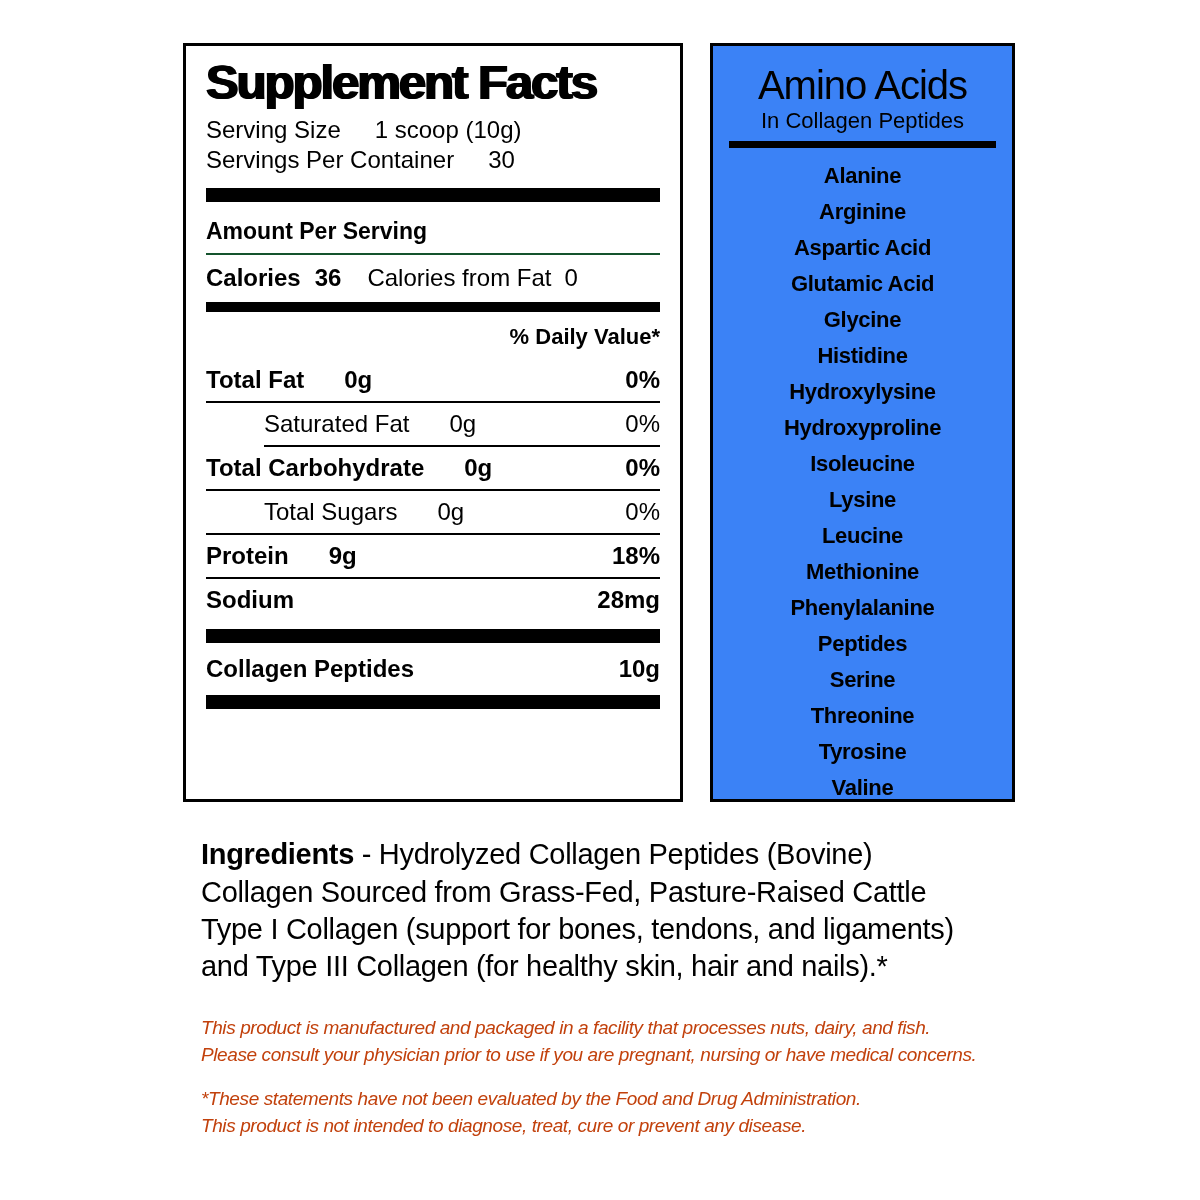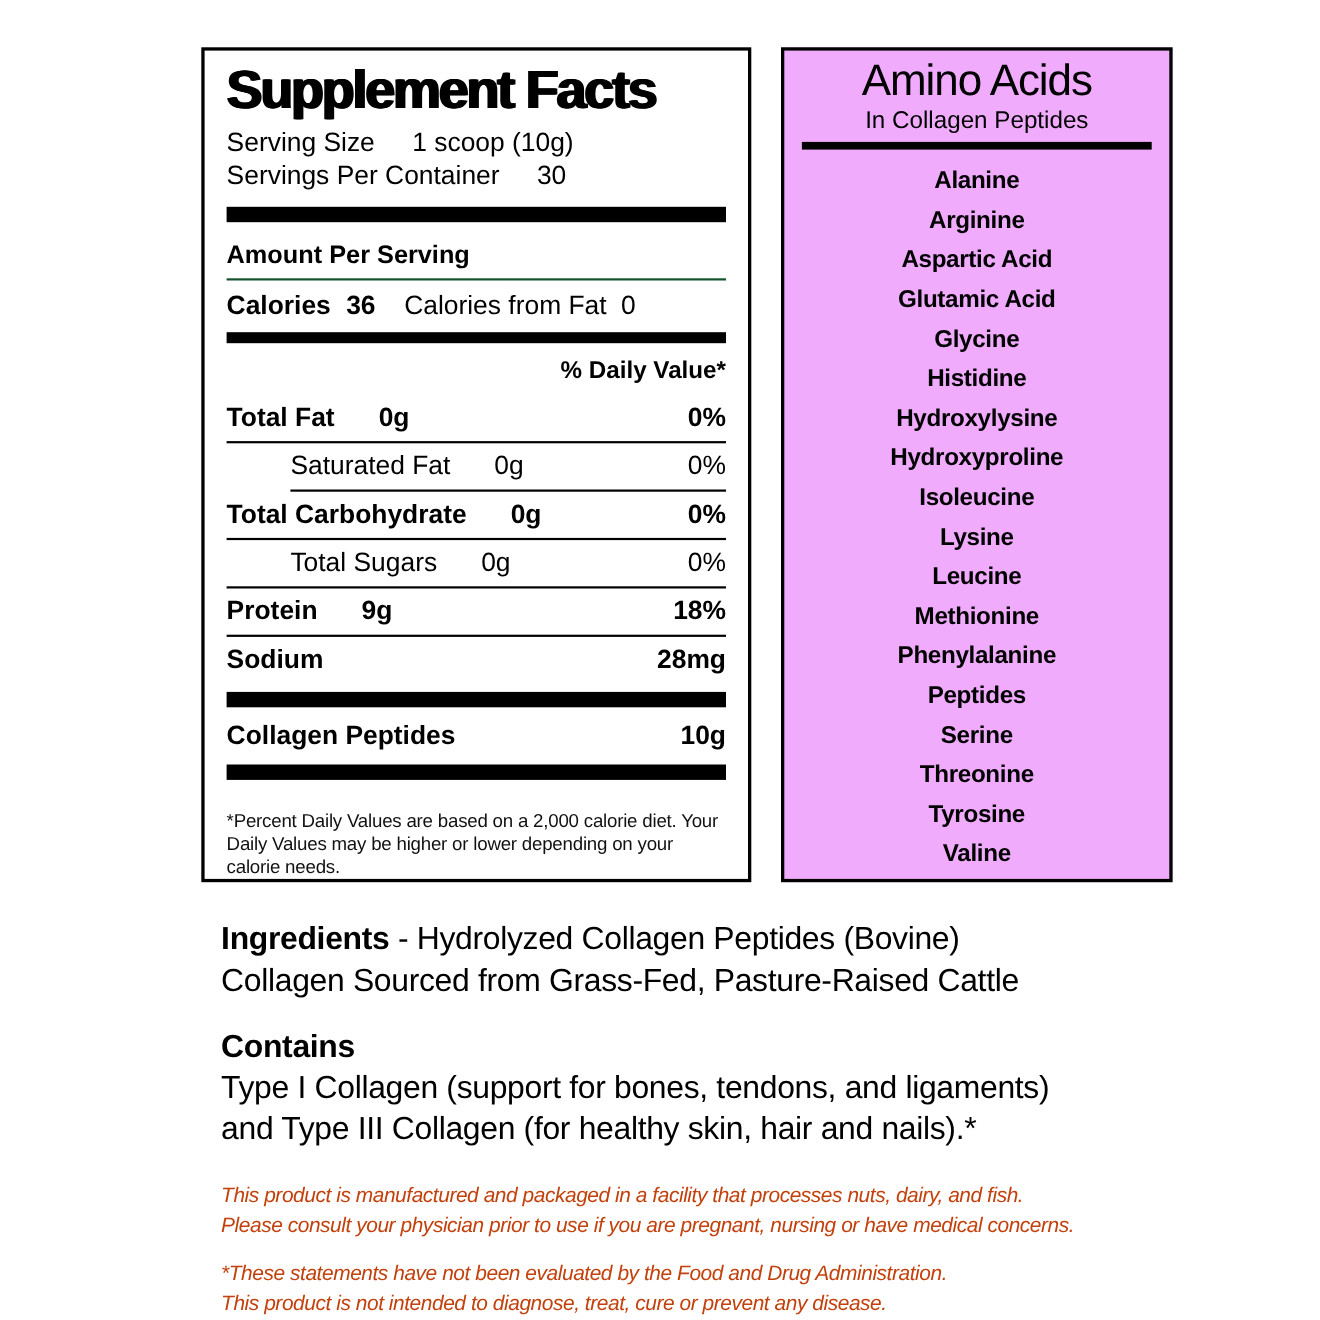--- a/index.html
+++ b/index.html
@@ -101,11 +101,11 @@
   .amino-panel {
     position: absolute;
     left: 710px; top: 43px;
-    width: 356px; height: 759px;
+    width: 305px; height: 759px;
     border: 3px solid #000;
-    background: #f0abfc;
+    background: #3b82f6;
     text-align: center;
-    padding-top: 4px;
+    padding-top: 16px;
   }
   .aa-title {
     font-size: 40px;

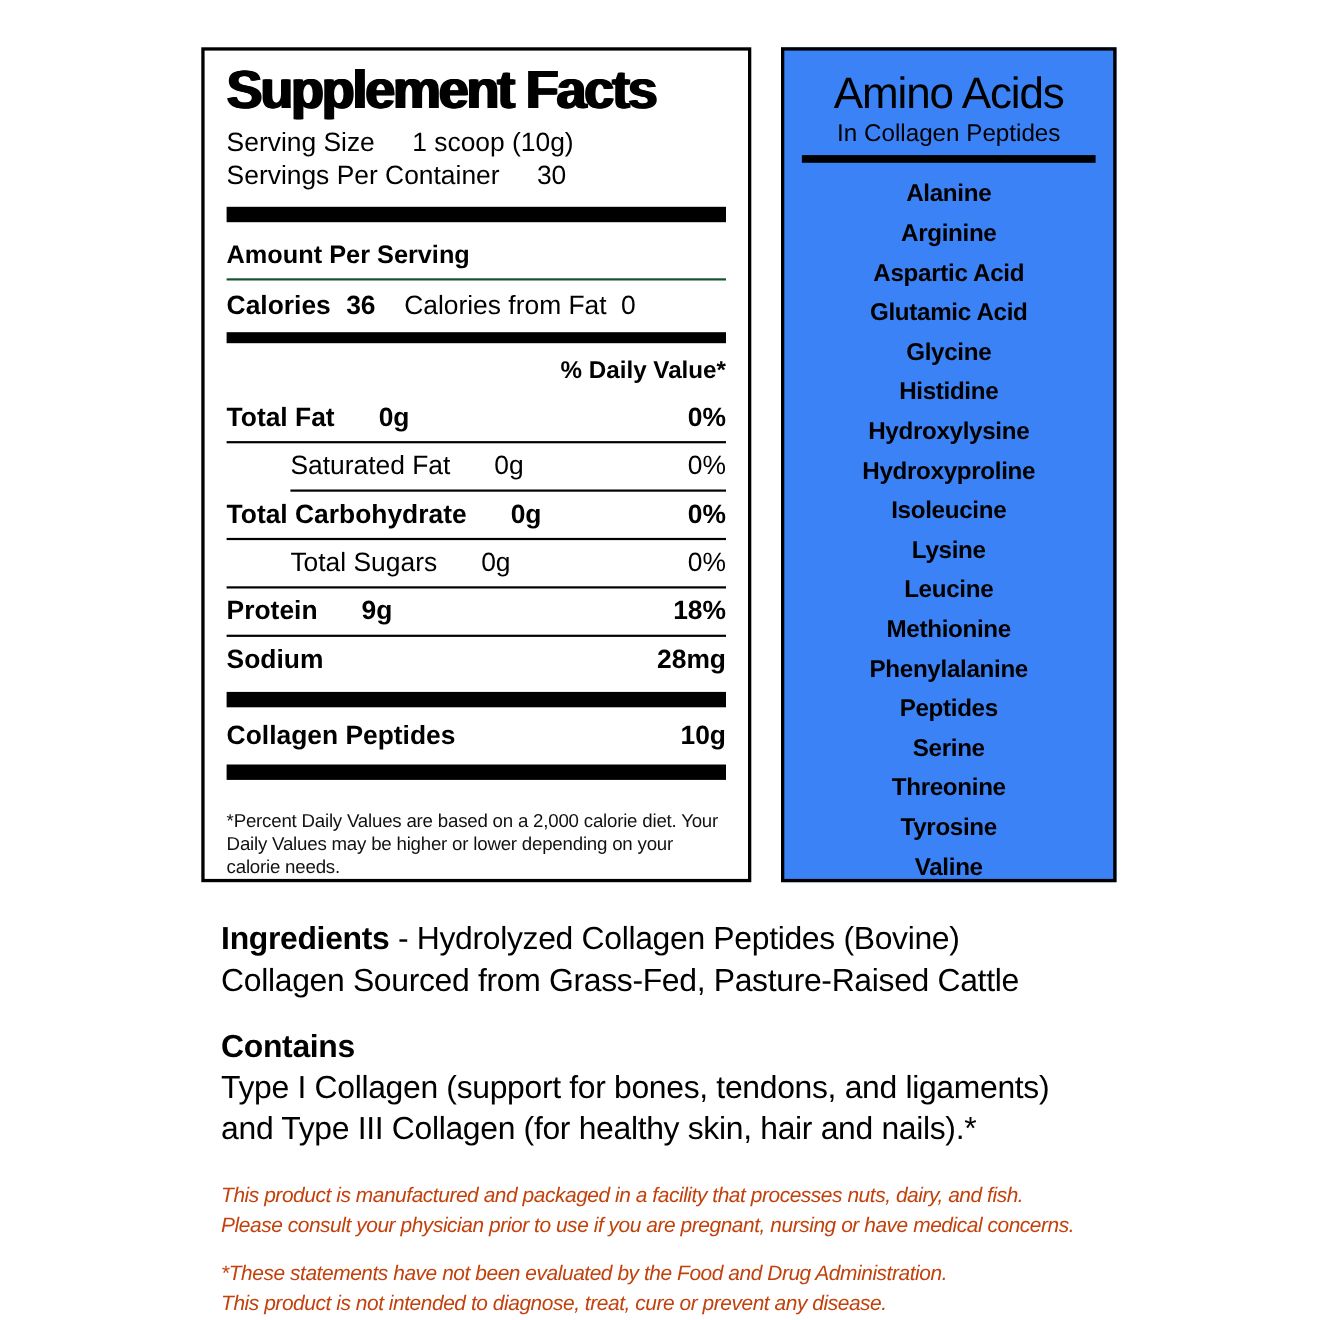--- a/index.html
+++ b/index.html
@@ -234,7 +234,6 @@
 
   <div class="bar bar-4"></div>
 
-  <div class="sf-footnote">*Percent Daily Values are based on a 2,000 calorie diet. Your Daily Values may be higher or lower depending on your calorie needs.</div>
 </div>
 
 <div class="amino-panel">

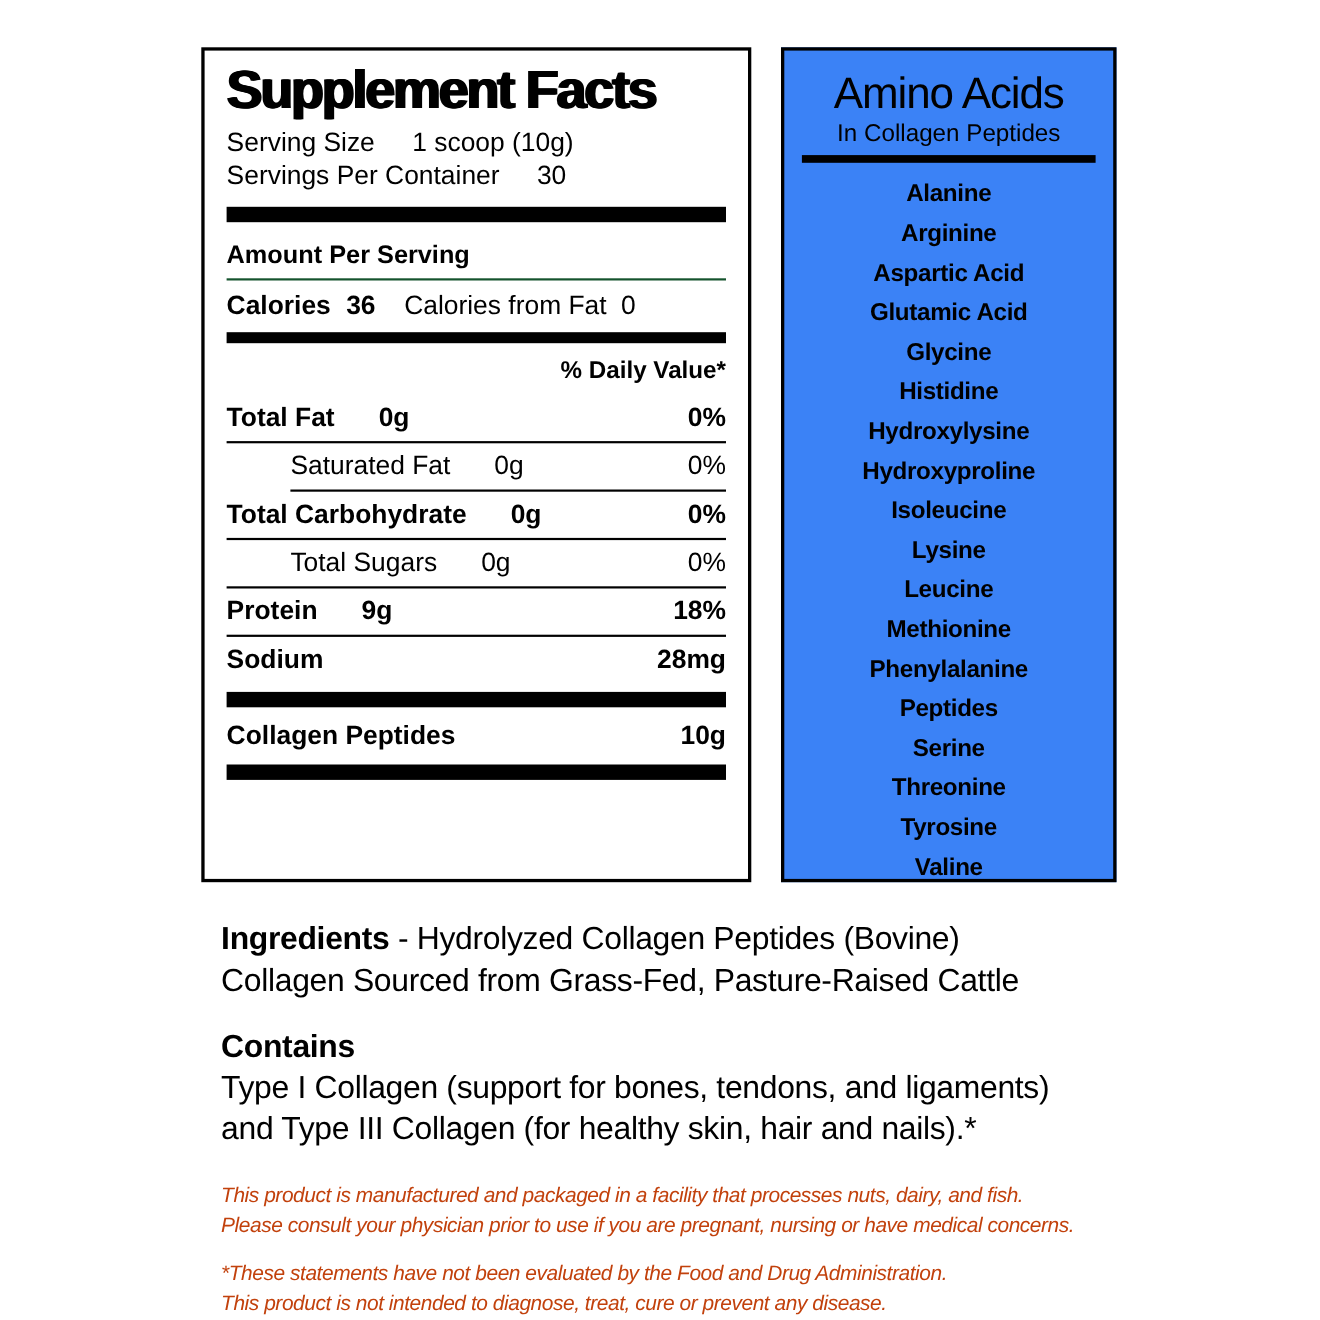--- a/index.html
+++ b/index.html
@@ -266,7 +266,6 @@
     <div>Collagen Sourced from Grass-Fed, Pasture-Raised Cattle</div>
   </div>
 
-  <div class="contains-heading">Contains</div>
   <div class="contains-line">Type I Collagen (support for bones, tendons, and ligaments)</div>
   <div class="contains-line">and Type III Collagen (for healthy skin, hair and nails).*</div>
 

